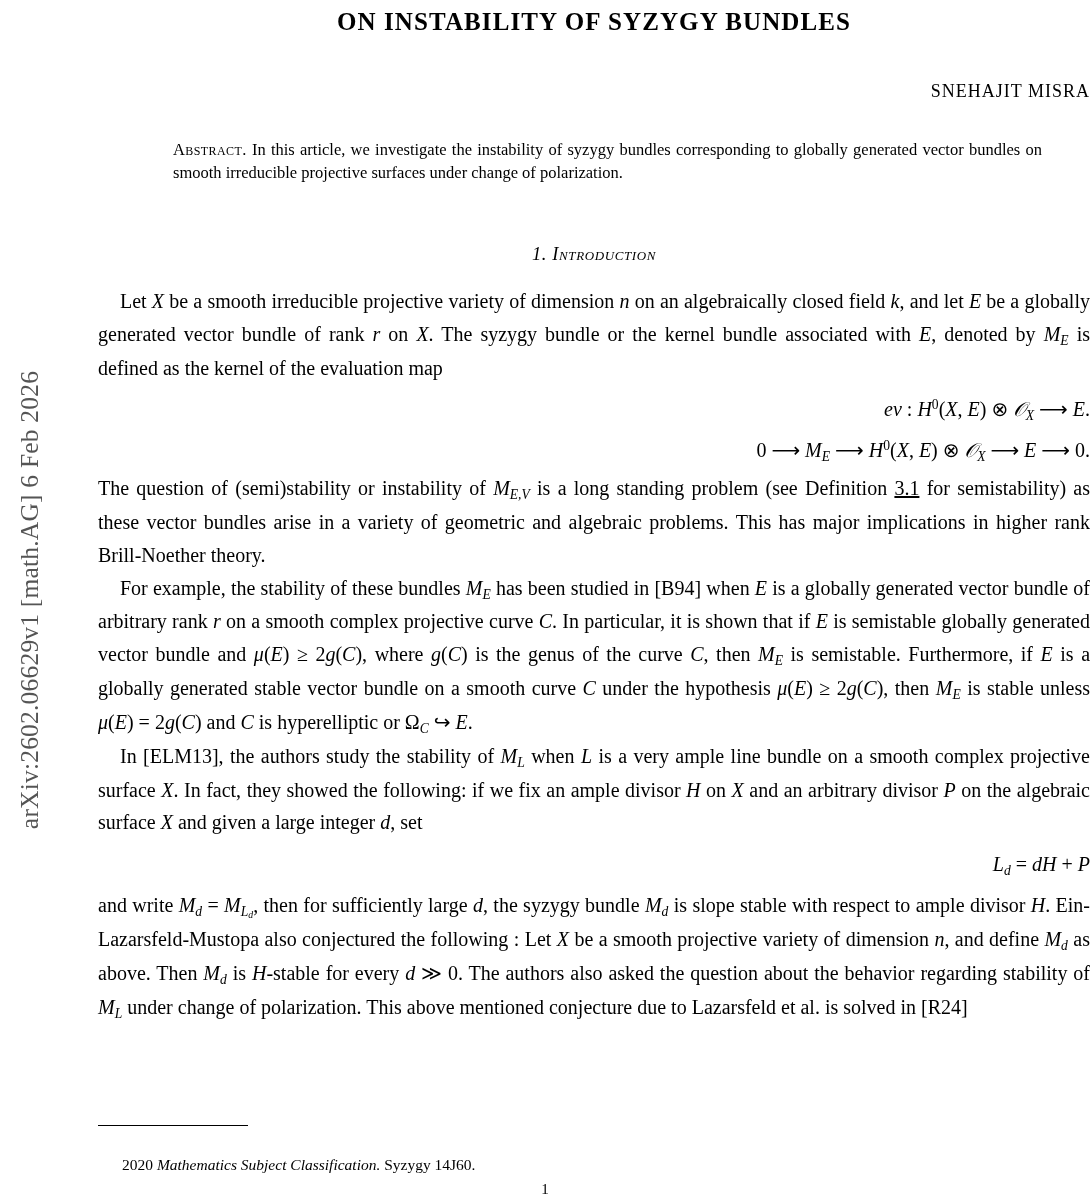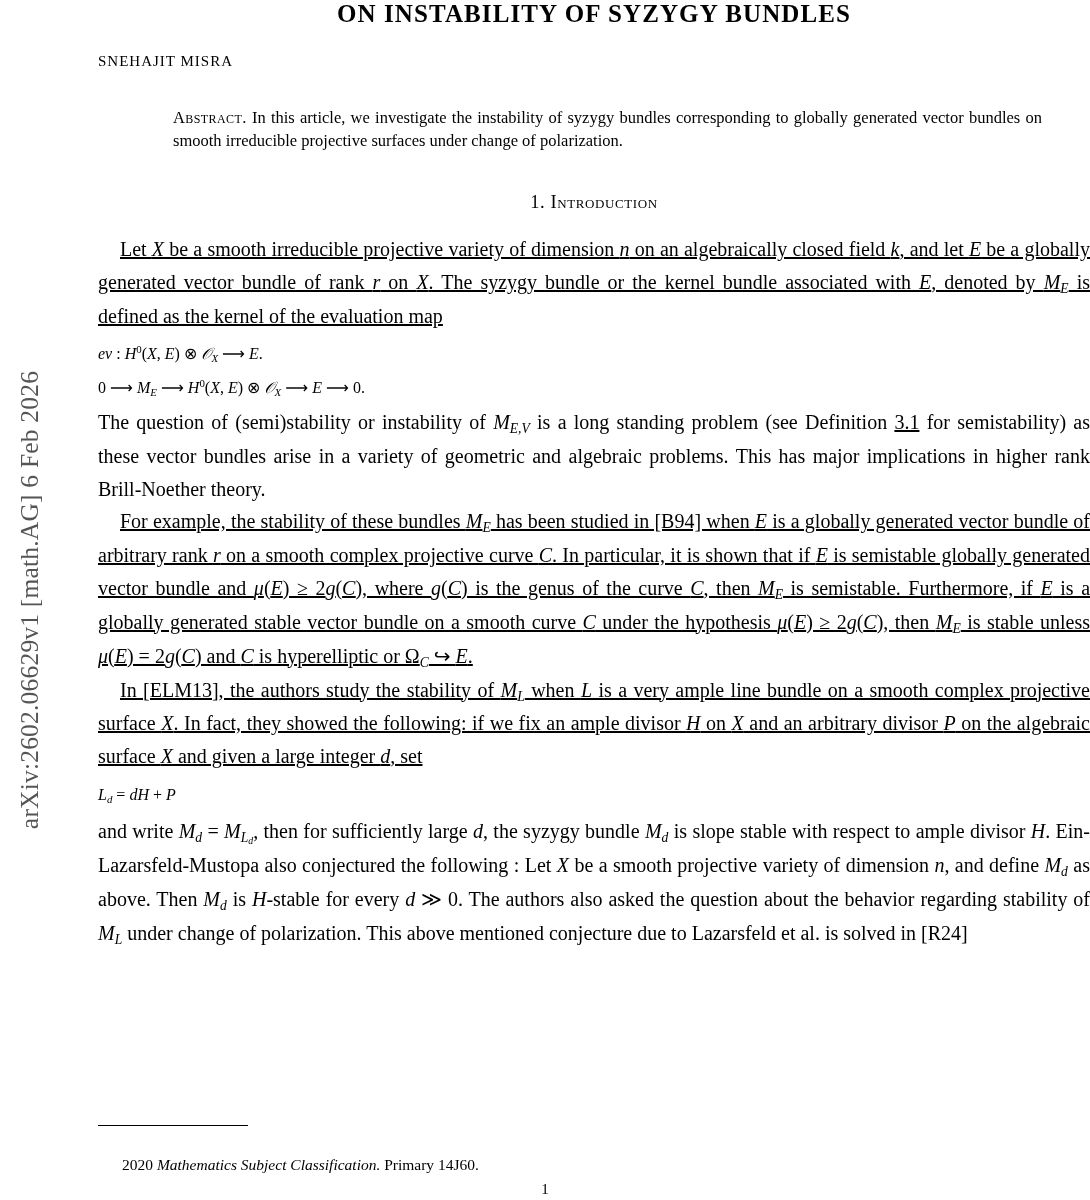--- a/index.html
+++ b/index.html
@@ -40,7 +40,7 @@
   .page {
     position: absolute;
     left: 98px;
-    top: 0;
+    top: 8px;
     width: 992px;
     height: 876px;
   }

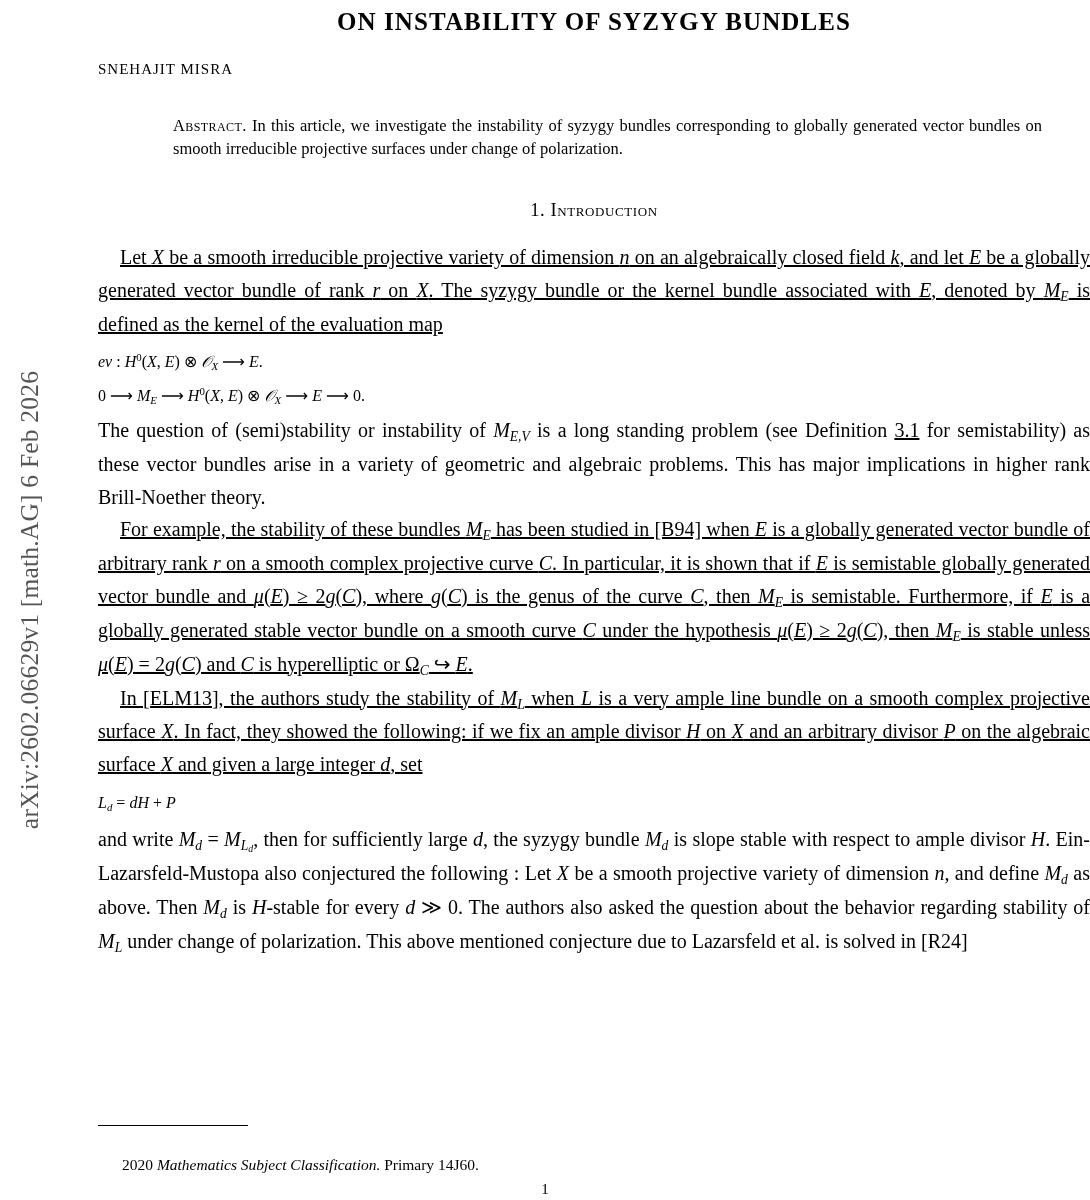--- a/index.html
+++ b/index.html
@@ -55,10 +55,10 @@
     line-height: 1.1;
   }
   .author {
-    text-align: left;
-    font-size: 15px;
+    text-align: right;
+    font-size: 18px;
     letter-spacing: 1.0px;
-    margin-top: 25px;
+    margin-top: 45px;
   }
 
   .abstract {

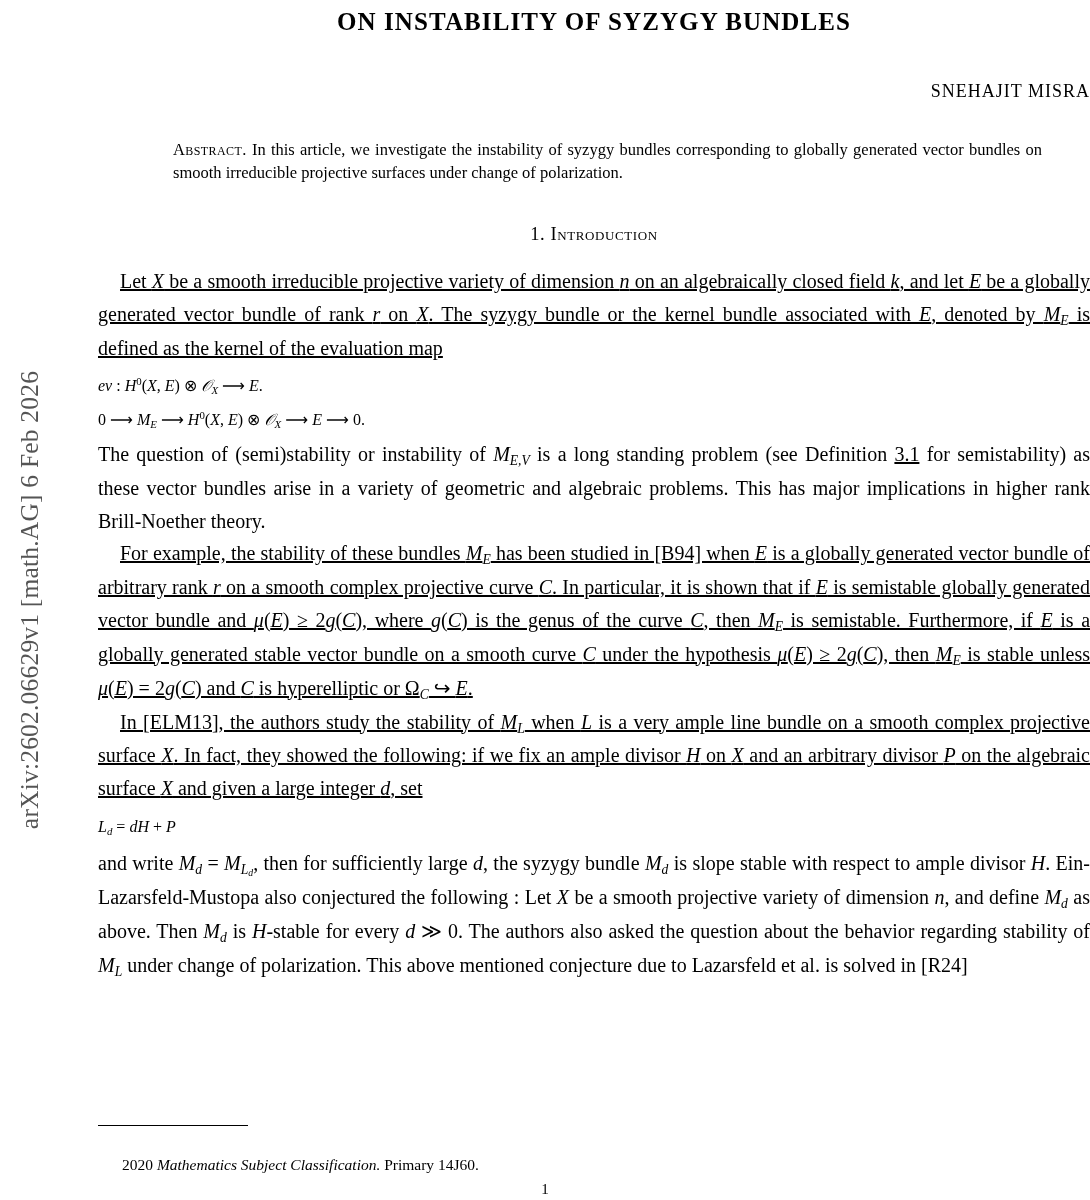--- a/index.html
+++ b/index.html
@@ -75,8 +75,9 @@
   .section-head {
     text-align: center;
     font-size: 18.5px;
-    margin-top: 40px;
+    margin-top: 60px;
     letter-spacing: 0.6px;
+    font-style: italic;
   }
   .section-head .sc {
     font-variant: small-caps;

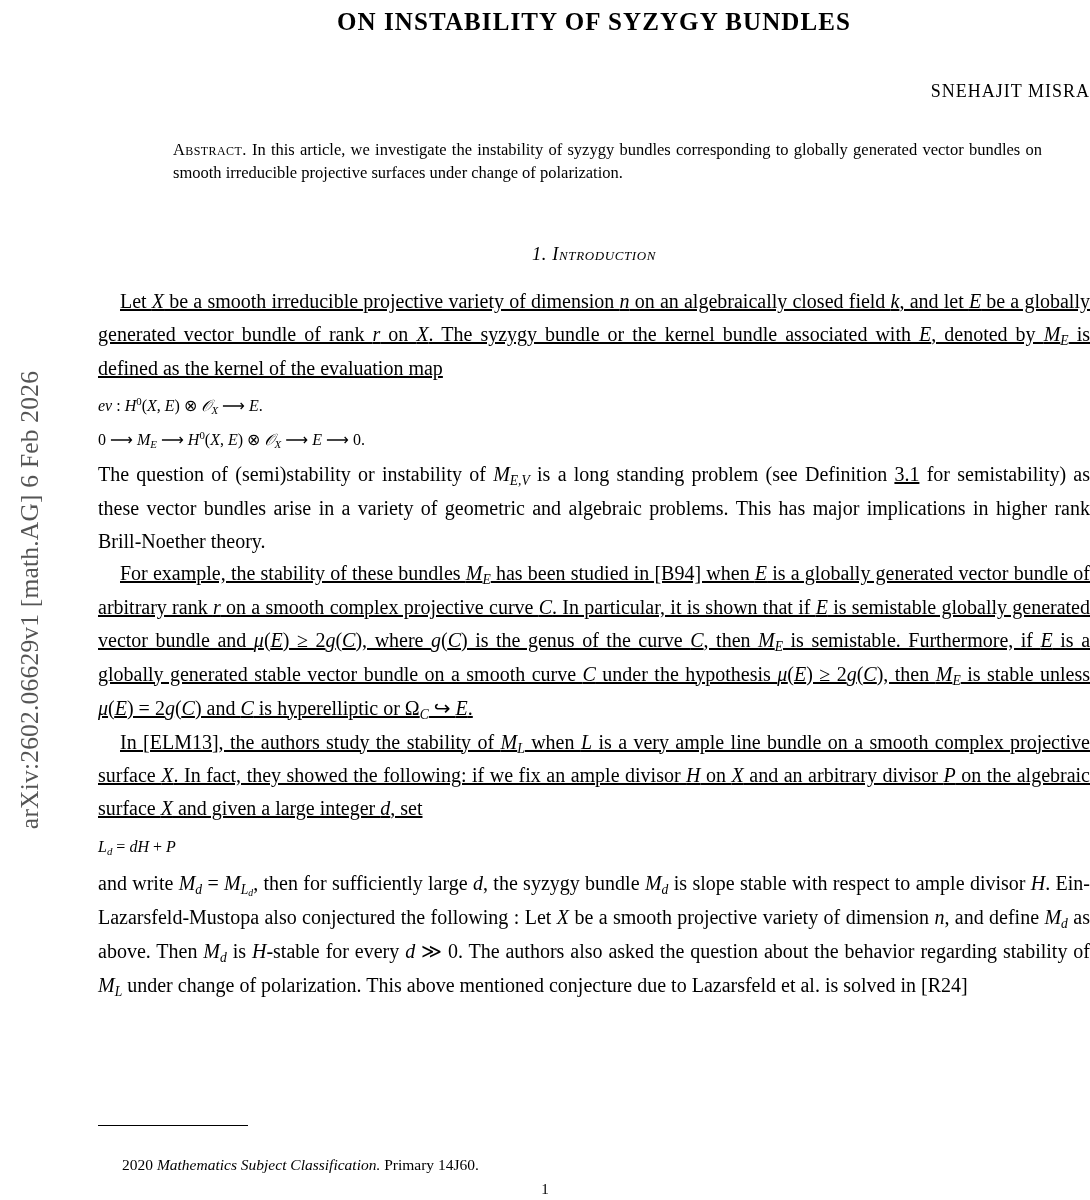--- a/index.html
+++ b/index.html
@@ -95,7 +95,6 @@
   }
   .body p.indent {
     text-indent: 22px;
-    text-decoration: underline;
   }
   .eq {
     text-align: left;

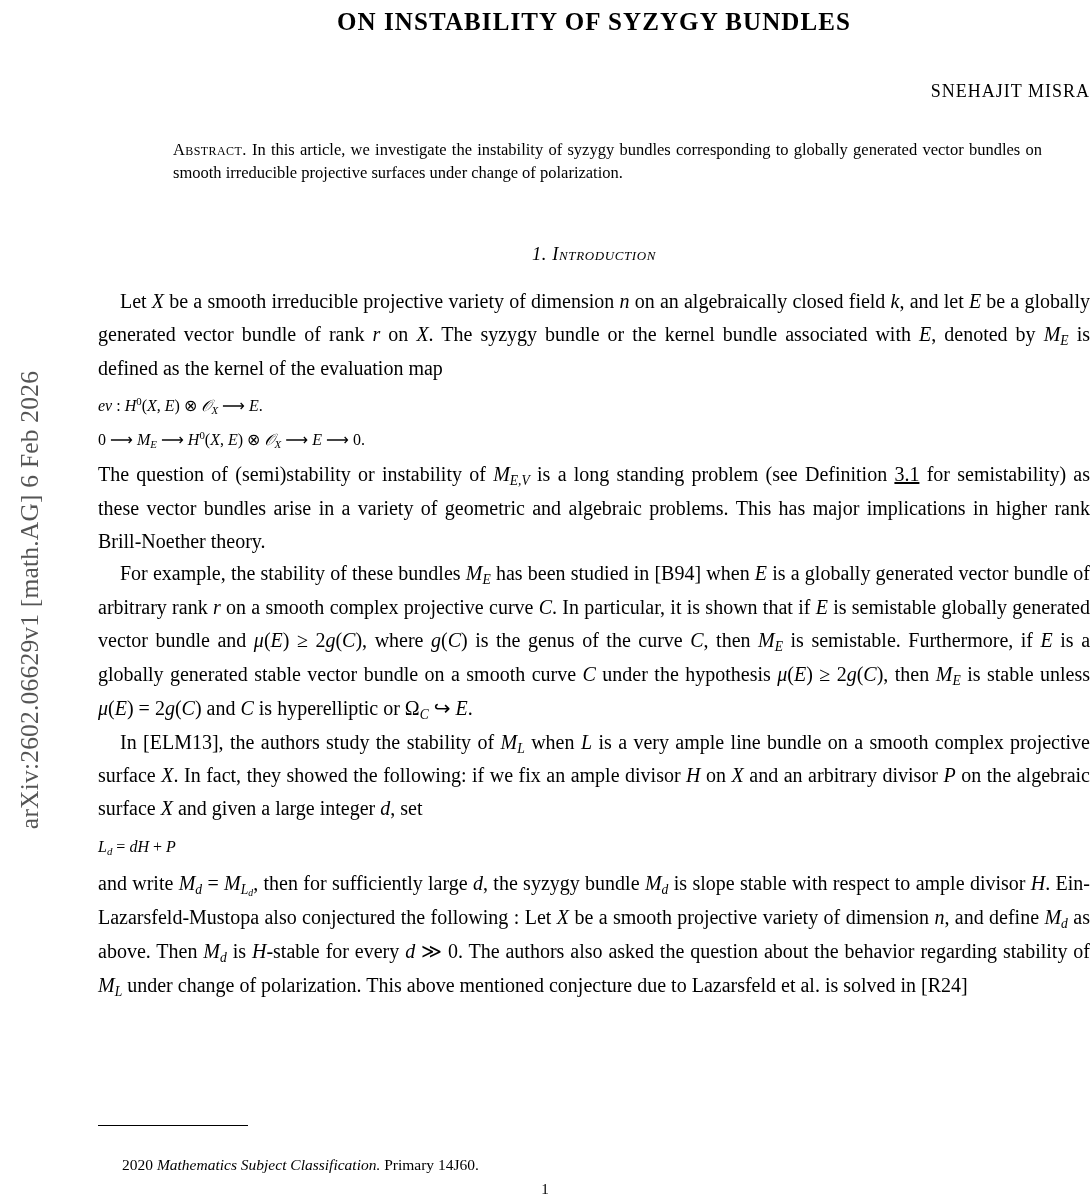--- a/index.html
+++ b/index.html
@@ -97,9 +97,9 @@
     text-indent: 22px;
   }
   .eq {
-    text-align: left;
+    text-align: right;
     margin: 9px 0 7px 0;
-    font-size: 16px;
+    font-size: 20px;
   }
   .eq.tight {
     margin: 6px 0 4px 0;

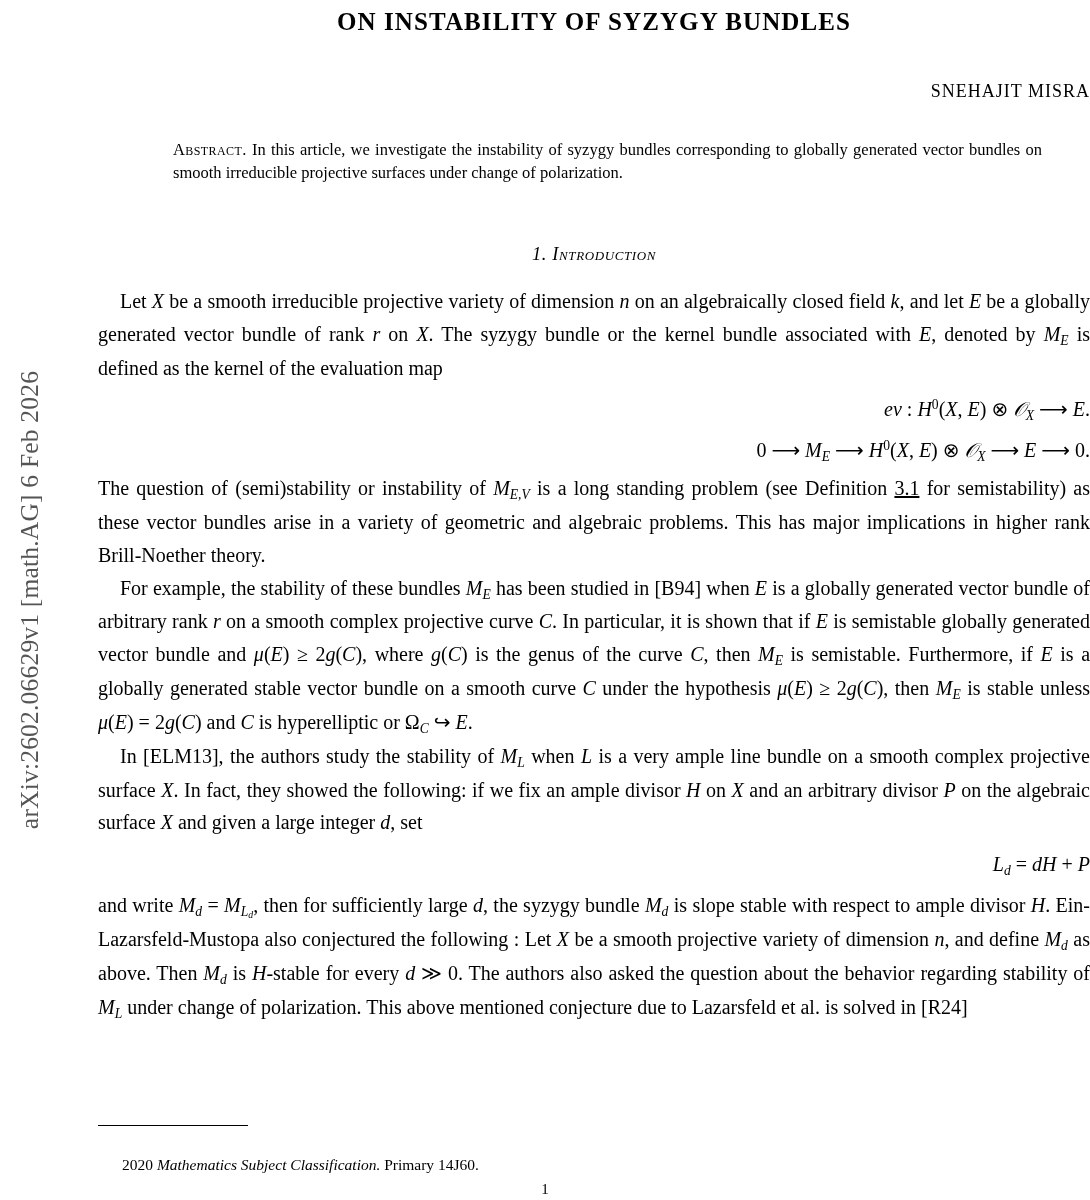--- a/index.html
+++ b/index.html
@@ -232,7 +232,7 @@
   <div>
     <span>2020</span>
     <i>Mathematics Subject Classification.</i>
-    <span>Primary 14J60.</span>
+    <span>Syzygy 14J60.</span>
   </div>
 </div>
 

